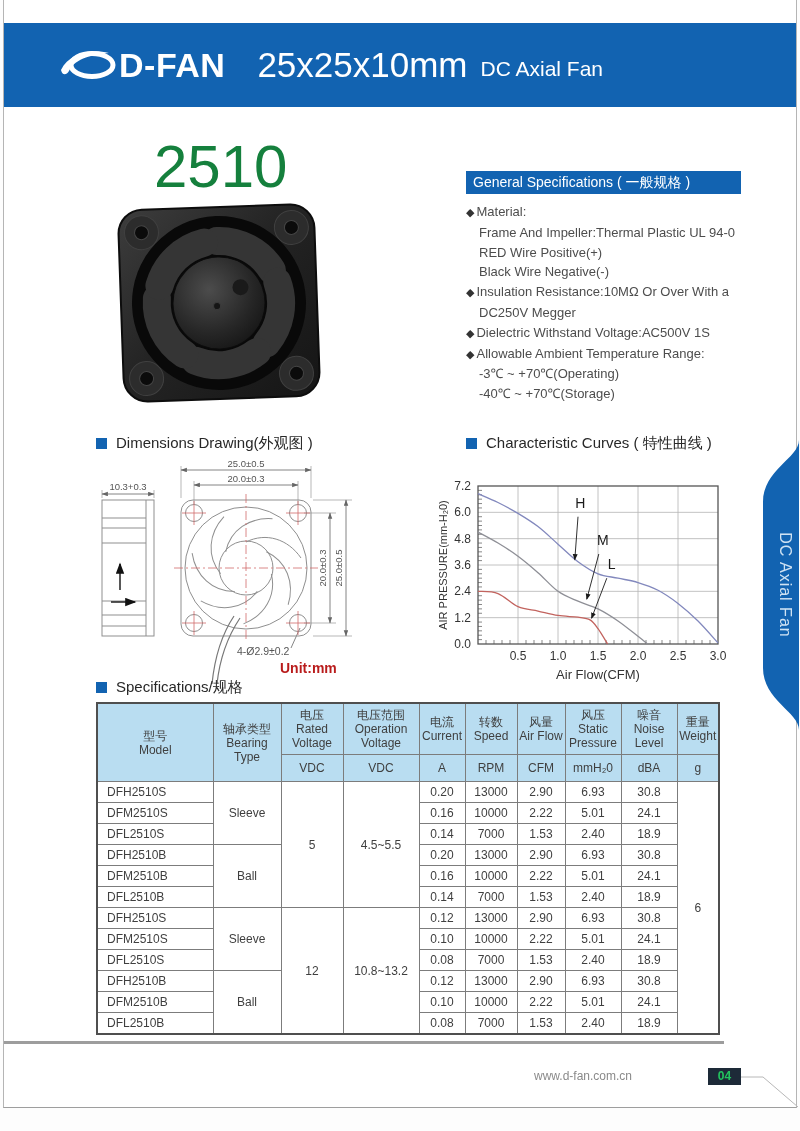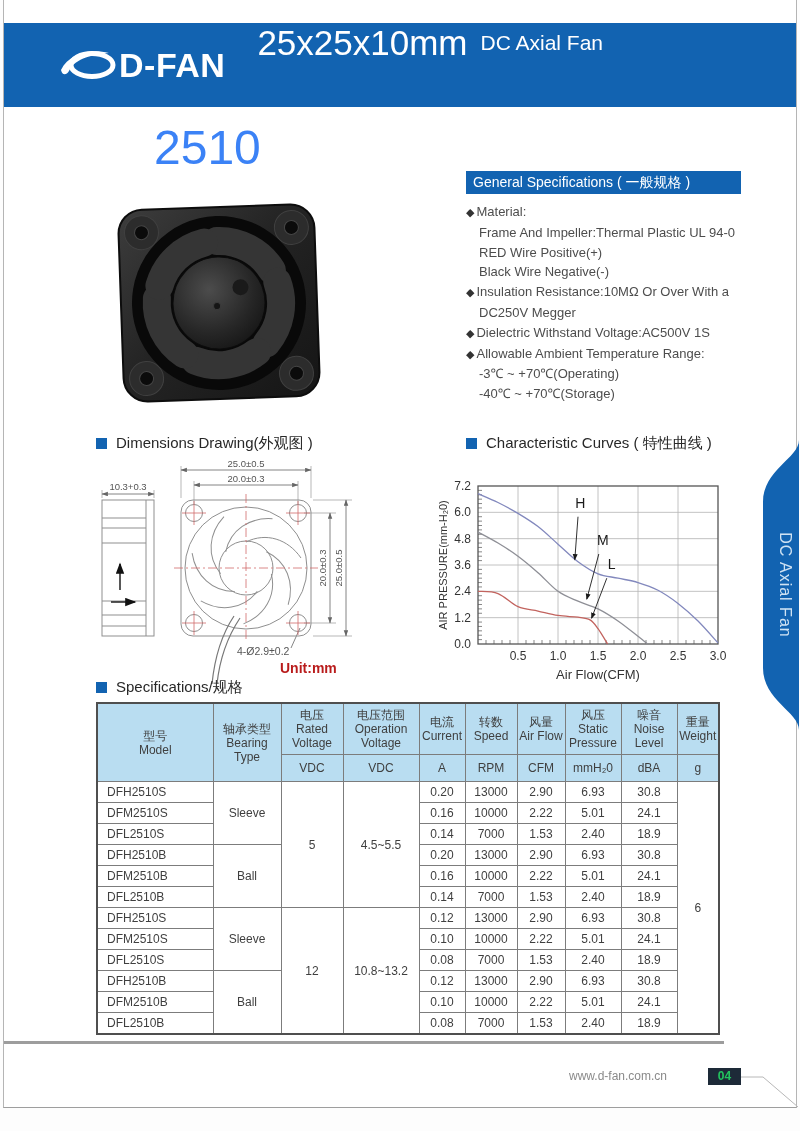--- a/index.html
+++ b/index.html
@@ -7,7 +7,7 @@
   .page{position:absolute;left:3px;top:0;width:794px;height:1108px;box-sizing:border-box;
         background:#fff;border-left:1px solid #b5b5b5;border-right:1px solid #b5b5b5;border-bottom:1px solid #9e9e9e;overflow:visible;}
   
-  .topbar{position:absolute;left:0;top:23px;width:100%;height:84px;background:#1263b1;display:flex;}
+  .topbar{position:absolute;left:0;top:23px;width:100%;height:84px;background:#1263b1;display:flex;align-items:center;}
   .logo{margin-left:55px;display:flex;align-items:center;}
   .logo-text{color:#fff;font-size:34px;font-weight:bold;letter-spacing:.5px;margin-left:2px;}
   .size-title{color:#fff;font-size:35px;margin-left:32px;font-weight:normal;}

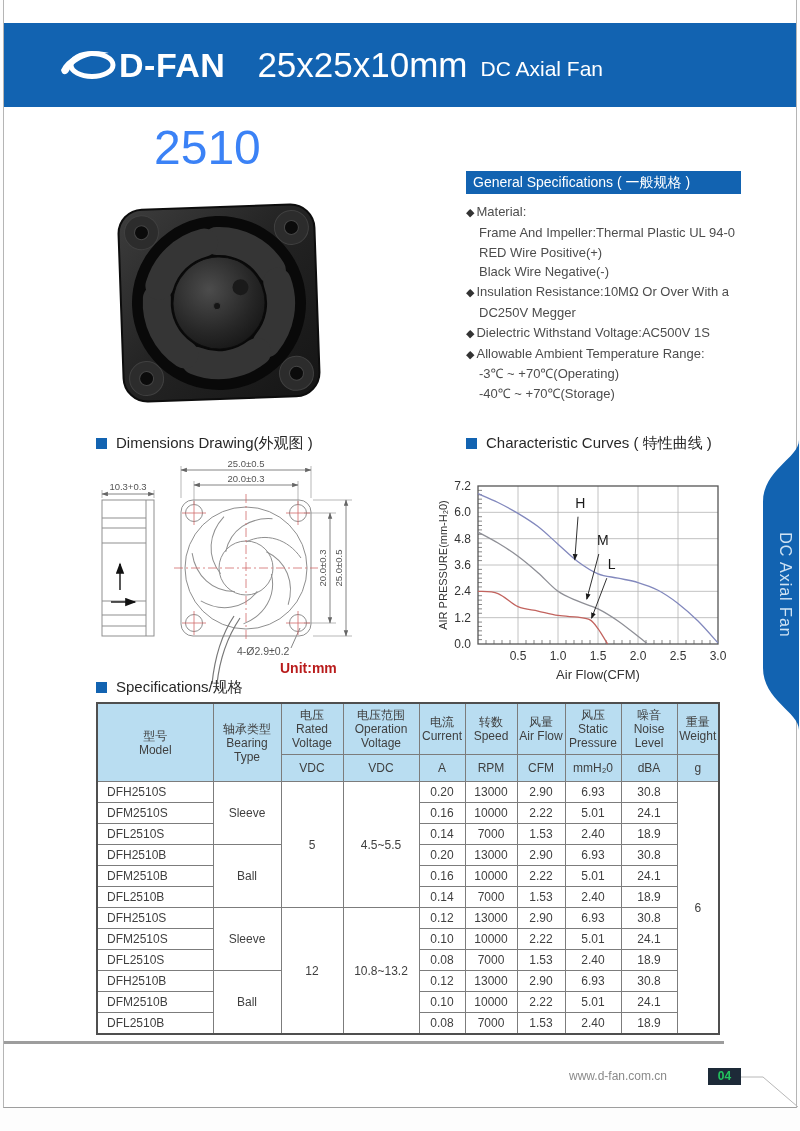--- a/index.html
+++ b/index.html
@@ -13,7 +13,7 @@
   .size-title{color:#fff;font-size:35px;margin-left:32px;font-weight:normal;}
   .subtitle{color:#fff;font-size:21px;margin-left:13px;margin-top:8px;}
   
-  .model-number{position:absolute;left:150px;top:120px;font-size:48px;color:#3b82f6;}
+  .model-number{position:absolute;left:150px;top:132px;font-size:60px;color:#15803d;}
   .fan-photo{position:absolute;left:110px;top:196px;}
   
   .gs-bar{position:absolute;left:462px;top:171px;width:275px;height:23px;background:#1263b1;color:#fff;

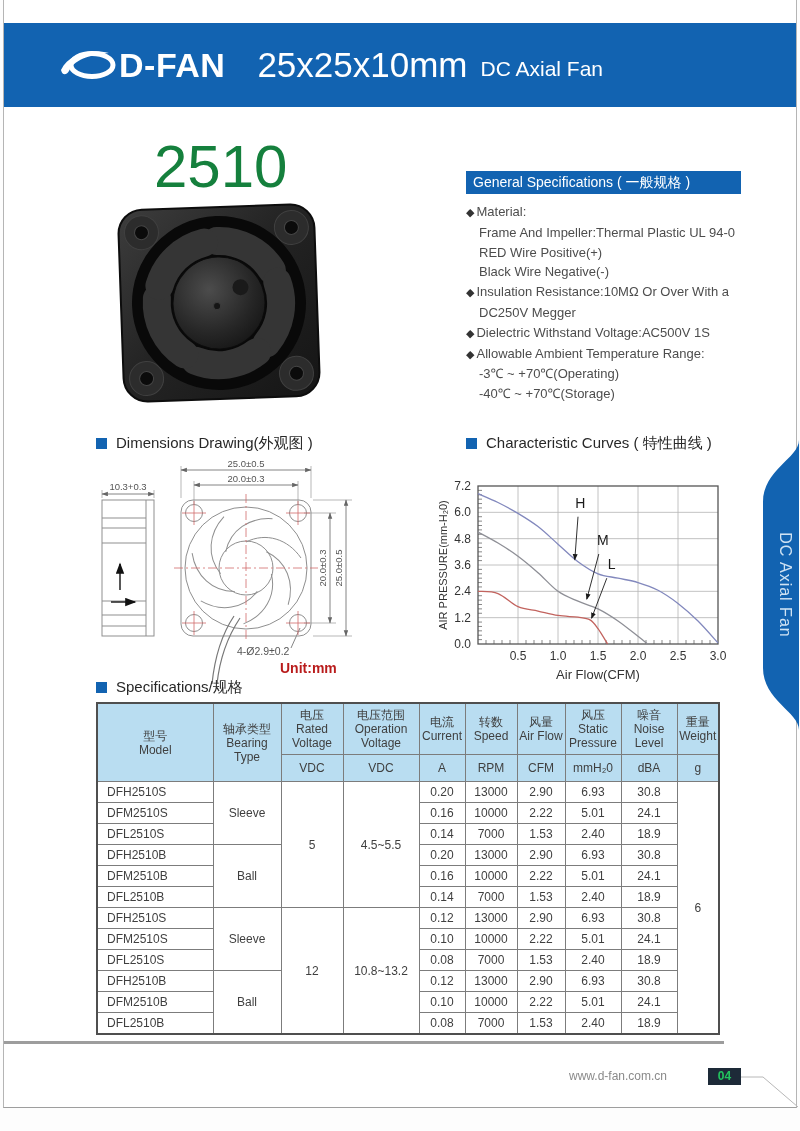--- a/index.html
+++ b/index.html
@@ -42,7 +42,7 @@
   .spec-table td.model{text-align:left;padding-left:9px;}
   
   .footer-rule{position:absolute;left:0;top:1041px;width:720px;height:3px;background:#9d9d9d;}
-  .footer-url{position:absolute;left:530px;top:1069px;width:168px;text-align:center;font-size:12px;color:#8a8a8a;}
+  .footer-url{position:absolute;left:530px;top:1069px;width:168px;text-align:left;font-size:12px;color:#8a8a8a;}
   .page-badge{position:absolute;left:704px;top:1068px;width:33px;height:17px;background:#1d2a38;color:#22c55e;
               font-size:12px;font-weight:bold;text-align:center;line-height:17px;}
   .corner-svg{position:absolute;left:737px;top:1070px;}

